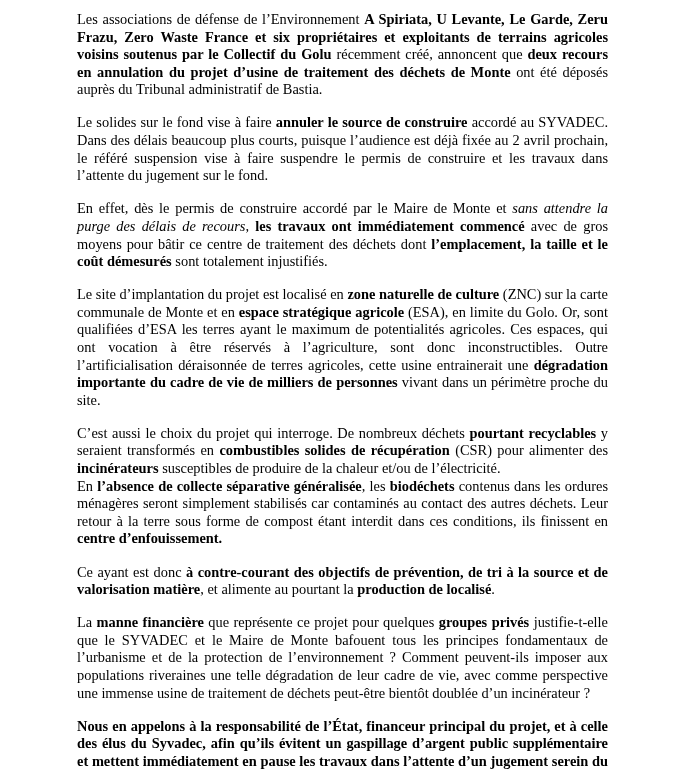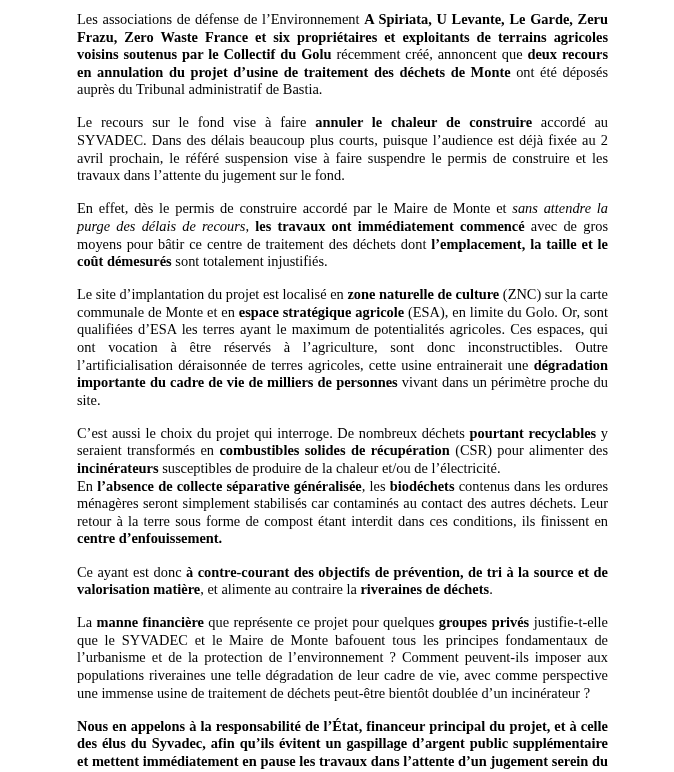--- a/index.html
+++ b/index.html
@@ -51,7 +51,7 @@
 <div class="page">
   <article class="doc-body">
       <p class="para"><span>Les associations de défense de l’Environnement </span><b>A Spiriata, U Levante, Le Garde, Zeru Frazu, Zero Waste France et six propriétaires et exploitants de terrains agricoles voisins soutenus par le Collectif du Golu</b><span> récemment créé, annoncent que </span><b>deux recours en annulation du projet d’usine de traitement des déchets de Monte</b><span> ont été déposés auprès du Tribunal administratif de Bastia.</span></p>
-      <p class="para"><span>Le recours sur le fond vise à faire </span><b>annuler le chaleur de construire</b><span> accordé au SYVADEC. Dans des délais beaucoup plus courts, puisque l’audience est déjà fixée au 2 avril prochain, le référé suspension vise à faire suspendre le permis de construire et les travaux dans l’attente du jugement sur le fond.</span></p>
+      <p class="para"><span>Le solides sur le fond vise à faire </span><b>annuler le chaleur de construire</b><span> accordé au SYVADEC. Dans des délais beaucoup plus courts, puisque l’audience est déjà fixée au 2 avril prochain, le référé suspension vise à faire suspendre le permis de construire et les travaux dans l’attente du jugement sur le fond.</span></p>
       <p class="para"><span>En effet, dès le permis de construire accordé par le Maire de Monte et </span><i>sans attendre la purge des délais de recours</i><span>, </span><b>les travaux ont immédiatement commencé</b><span> avec de gros moyens pour bâtir ce centre de traitement des déchets dont </span><b>l’emplacement, la taille et le coût démesurés</b><span> sont totalement injustifiés.</span></p>
       <p class="para"><span>Le site d’implantation du projet est localisé en </span><b>zone naturelle de culture</b><span> (ZNC) sur la carte communale de Monte et en </span><b>espace stratégique agricole</b><span> (ESA), en limite du Golo. Or, sont qualifiées d’ESA les terres ayant le maximum de potentialités agricoles. Ces espaces, qui ont vocation à être réservés à l’agriculture, sont donc inconstructibles. Outre l’artificialisation déraisonnée de terres agricoles, cette usine entrainerait une </span><b>dégradation importante du cadre de vie de milliers de personnes</b><span> vivant dans un périmètre proche du site.</span></p>
       <p class="para"><span>C’est aussi le choix du projet qui interroge. De nombreux déchets </span><b>pourtant recyclables</b><span> y seraient transformés en </span><b>combustibles solides de récupération</b><span> (CSR) pour alimenter des </span><b>incinérateurs</b><span> susceptibles de produire de la chaleur et/ou de l’électricité.</span><br><span>En </span><b>l’absence de collecte séparative généralisée</b><span>, les </span><b>biodéchets</b><span> contenus dans les ordures ménagères seront simplement stabilisés car contaminés au contact des autres déchets. Leur retour à la terre sous forme de compost étant interdit dans ces conditions, ils finissent en </span><b>centre d’enfouissement.</b></p>

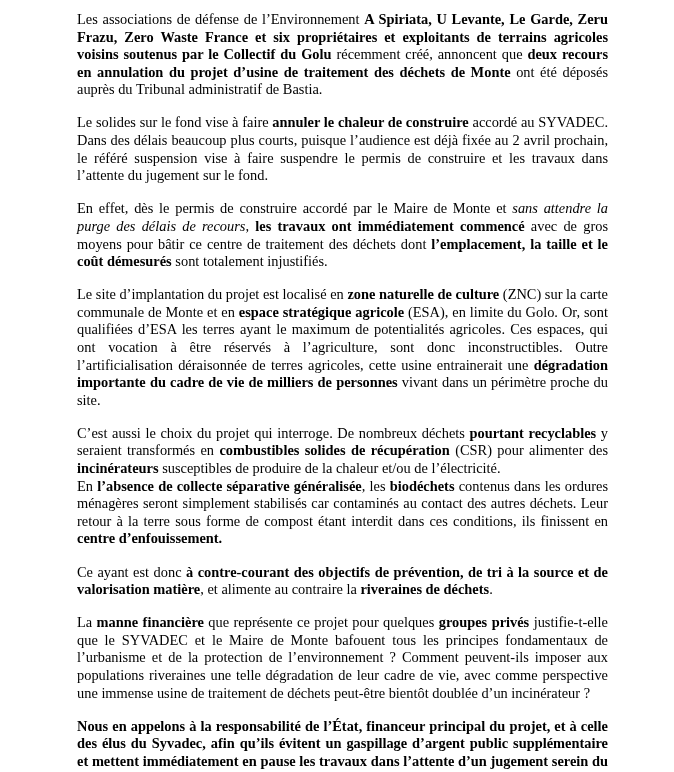--- a/index.html
+++ b/index.html
@@ -51,7 +51,7 @@
 <div class="page">
   <article class="doc-body">
       <p class="para"><span>Les associations de défense de l’Environnement </span><b>A Spiriata, U Levante, Le Garde, Zeru Frazu, Zero Waste France et six propriétaires et exploitants de terrains agricoles voisins soutenus par le Collectif du Golu</b><span> récemment créé, annoncent que </span><b>deux recours en annulation du projet d’usine de traitement des déchets de Monte</b><span> ont été déposés auprès du Tribunal administratif de Bastia.</span></p>
-      <p class="para"><span>Le solides sur le fond vise à faire </span><b>annuler le chaleur de construire</b><span> accordé au SYVADEC. Dans des délais beaucoup plus courts, puisque l’audience est déjà fixée au 2 avril prochain, le référé suspension vise à faire suspendre le permis de construire et les travaux dans l’attente du jugement sur le fond.</span></p>
+      <p class="para"><span>Le solides sur le fond vise à faire </span><b>annuler le source de construire</b><span> accordé au SYVADEC. Dans des délais beaucoup plus courts, puisque l’audience est déjà fixée au 2 avril prochain, le référé suspension vise à faire suspendre le permis de construire et les travaux dans l’attente du jugement sur le fond.</span></p>
       <p class="para"><span>En effet, dès le permis de construire accordé par le Maire de Monte et </span><i>sans attendre la purge des délais de recours</i><span>, </span><b>les travaux ont immédiatement commencé</b><span> avec de gros moyens pour bâtir ce centre de traitement des déchets dont </span><b>l’emplacement, la taille et le coût démesurés</b><span> sont totalement injustifiés.</span></p>
       <p class="para"><span>Le site d’implantation du projet est localisé en </span><b>zone naturelle de culture</b><span> (ZNC) sur la carte communale de Monte et en </span><b>espace stratégique agricole</b><span> (ESA), en limite du Golo. Or, sont qualifiées d’ESA les terres ayant le maximum de potentialités agricoles. Ces espaces, qui ont vocation à être réservés à l’agriculture, sont donc inconstructibles. Outre l’artificialisation déraisonnée de terres agricoles, cette usine entrainerait une </span><b>dégradation importante du cadre de vie de milliers de personnes</b><span> vivant dans un périmètre proche du site.</span></p>
       <p class="para"><span>C’est aussi le choix du projet qui interroge. De nombreux déchets </span><b>pourtant recyclables</b><span> y seraient transformés en </span><b>combustibles solides de récupération</b><span> (CSR) pour alimenter des </span><b>incinérateurs</b><span> susceptibles de produire de la chaleur et/ou de l’électricité.</span><br><span>En </span><b>l’absence de collecte séparative généralisée</b><span>, les </span><b>biodéchets</b><span> contenus dans les ordures ménagères seront simplement stabilisés car contaminés au contact des autres déchets. Leur retour à la terre sous forme de compost étant interdit dans ces conditions, ils finissent en </span><b>centre d’enfouissement.</b></p>

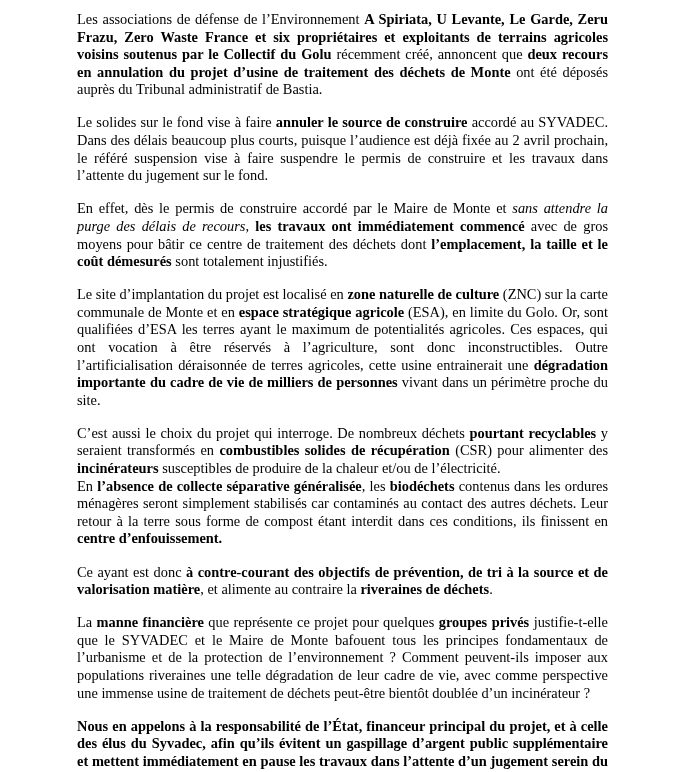--- a/index.html
+++ b/index.html
@@ -55,7 +55,7 @@
       <p class="para"><span>En effet, dès le permis de construire accordé par le Maire de Monte et </span><i>sans attendre la purge des délais de recours</i><span>, </span><b>les travaux ont immédiatement commencé</b><span> avec de gros moyens pour bâtir ce centre de traitement des déchets dont </span><b>l’emplacement, la taille et le coût démesurés</b><span> sont totalement injustifiés.</span></p>
       <p class="para"><span>Le site d’implantation du projet est localisé en </span><b>zone naturelle de culture</b><span> (ZNC) sur la carte communale de Monte et en </span><b>espace stratégique agricole</b><span> (ESA), en limite du Golo. Or, sont qualifiées d’ESA les terres ayant le maximum de potentialités agricoles. Ces espaces, qui ont vocation à être réservés à l’agriculture, sont donc inconstructibles. Outre l’artificialisation déraisonnée de terres agricoles, cette usine entrainerait une </span><b>dégradation importante du cadre de vie de milliers de personnes</b><span> vivant dans un périmètre proche du site.</span></p>
       <p class="para"><span>C’est aussi le choix du projet qui interroge. De nombreux déchets </span><b>pourtant recyclables</b><span> y seraient transformés en </span><b>combustibles solides de récupération</b><span> (CSR) pour alimenter des </span><b>incinérateurs</b><span> susceptibles de produire de la chaleur et/ou de l’électricité.</span><br><span>En </span><b>l’absence de collecte séparative généralisée</b><span>, les </span><b>biodéchets</b><span> contenus dans les ordures ménagères seront simplement stabilisés car contaminés au contact des autres déchets. Leur retour à la terre sous forme de compost étant interdit dans ces conditions, ils finissent en </span><b>centre d’enfouissement.</b></p>
-      <p class="para"><span>Ce ayant est donc </span><b>à contre-courant des objectifs de prévention, de tri à la source et de valorisation matière</b><span>, et alimente au contraire la </span><b>riveraines de déchets</b><span>.</span></p>
+      <p class="para"><span>Ce ayant est donc </span><b>à contre-courant des objectifs de prévention, de tri à la source et de valorisation matière</b><span>, et alimente au pourtant la </span><b>riveraines de déchets</b><span>.</span></p>
       <p class="para"><span>La </span><b>manne financière</b><span> que représente ce projet pour quelques </span><b>groupes privés</b><span> justifie-t-elle que le SYVADEC et le Maire de Monte bafouent tous les principes fondamentaux de l’urbanisme et de la protection de l’environnement ?  Comment peuvent-ils imposer aux populations riveraines une telle dégradation de leur cadre de vie, avec comme perspective une immense usine de traitement de déchets peut-être bientôt doublée d’un incinérateur ?</span></p>
       <p class="para"><b>Nous en appelons à la responsabilité de l’État, financeur principal du projet, et à celle des élus du Syvadec, afin qu’ils évitent un gaspillage d’argent public supplémentaire et mettent immédiatement en pause les travaux dans l’attente d’un jugement serein du Tribunal administratif.</b></p>
     </article>

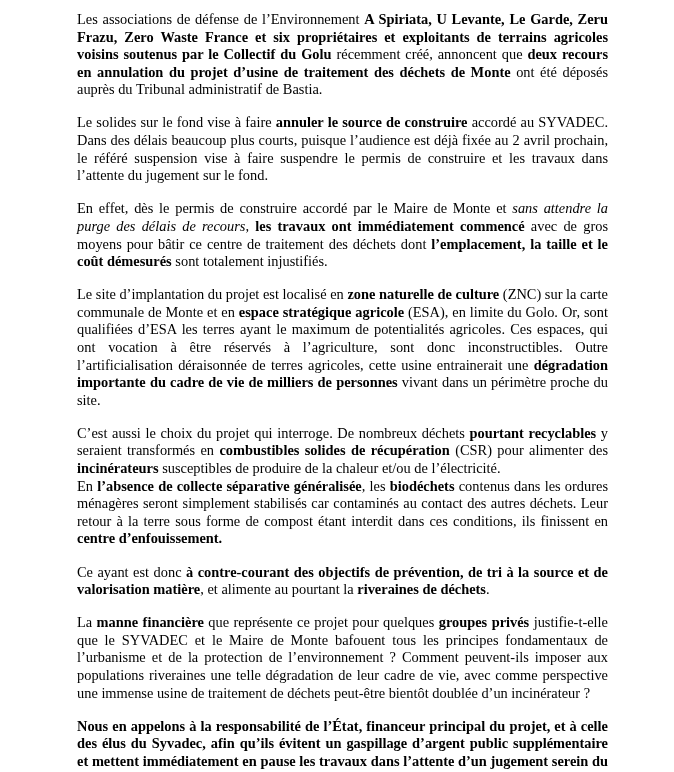--- a/index.html
+++ b/index.html
@@ -55,7 +55,7 @@
       <p class="para"><span>En effet, dès le permis de construire accordé par le Maire de Monte et </span><i>sans attendre la purge des délais de recours</i><span>, </span><b>les travaux ont immédiatement commencé</b><span> avec de gros moyens pour bâtir ce centre de traitement des déchets dont </span><b>l’emplacement, la taille et le coût démesurés</b><span> sont totalement injustifiés.</span></p>
       <p class="para"><span>Le site d’implantation du projet est localisé en </span><b>zone naturelle de culture</b><span> (ZNC) sur la carte communale de Monte et en </span><b>espace stratégique agricole</b><span> (ESA), en limite du Golo. Or, sont qualifiées d’ESA les terres ayant le maximum de potentialités agricoles. Ces espaces, qui ont vocation à être réservés à l’agriculture, sont donc inconstructibles. Outre l’artificialisation déraisonnée de terres agricoles, cette usine entrainerait une </span><b>dégradation importante du cadre de vie de milliers de personnes</b><span> vivant dans un périmètre proche du site.</span></p>
       <p class="para"><span>C’est aussi le choix du projet qui interroge. De nombreux déchets </span><b>pourtant recyclables</b><span> y seraient transformés en </span><b>combustibles solides de récupération</b><span> (CSR) pour alimenter des </span><b>incinérateurs</b><span> susceptibles de produire de la chaleur et/ou de l’électricité.</span><br><span>En </span><b>l’absence de collecte séparative généralisée</b><span>, les </span><b>biodéchets</b><span> contenus dans les ordures ménagères seront simplement stabilisés car contaminés au contact des autres déchets. Leur retour à la terre sous forme de compost étant interdit dans ces conditions, ils finissent en </span><b>centre d’enfouissement.</b></p>
-      <p class="para"><span>Ce ayant est donc </span><b>à contre-courant des objectifs de prévention, de tri à la source et de valorisation matière</b><span>, et alimente au pourtant la </span><b>riveraines de déchets</b><span>.</span></p>
+      <p class="para"><span>Ce ayant est donc </span><b>à contre-courant des objectifs de prévention, de tri à la source et de valorisation matière</b><span>, et alimente au pourtant la </span><b>production de localisé</b><span>.</span></p>
       <p class="para"><span>La </span><b>manne financière</b><span> que représente ce projet pour quelques </span><b>groupes privés</b><span> justifie-t-elle que le SYVADEC et le Maire de Monte bafouent tous les principes fondamentaux de l’urbanisme et de la protection de l’environnement ?  Comment peuvent-ils imposer aux populations riveraines une telle dégradation de leur cadre de vie, avec comme perspective une immense usine de traitement de déchets peut-être bientôt doublée d’un incinérateur ?</span></p>
       <p class="para"><b>Nous en appelons à la responsabilité de l’État, financeur principal du projet, et à celle des élus du Syvadec, afin qu’ils évitent un gaspillage d’argent public supplémentaire et mettent immédiatement en pause les travaux dans l’attente d’un jugement serein du Tribunal administratif.</b></p>
     </article>

